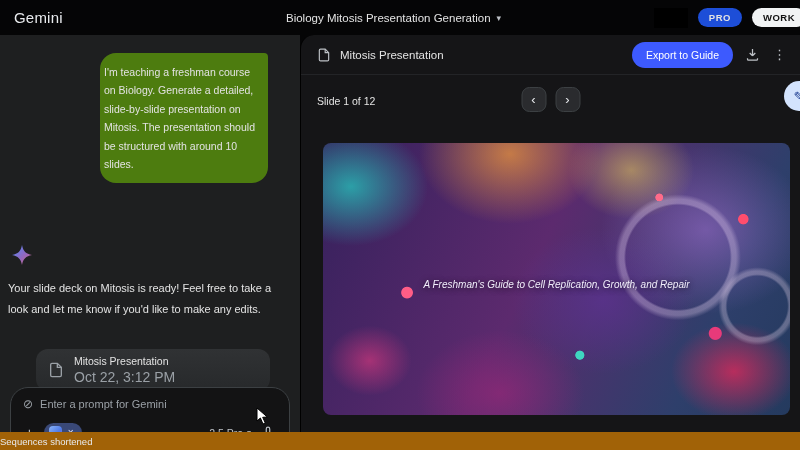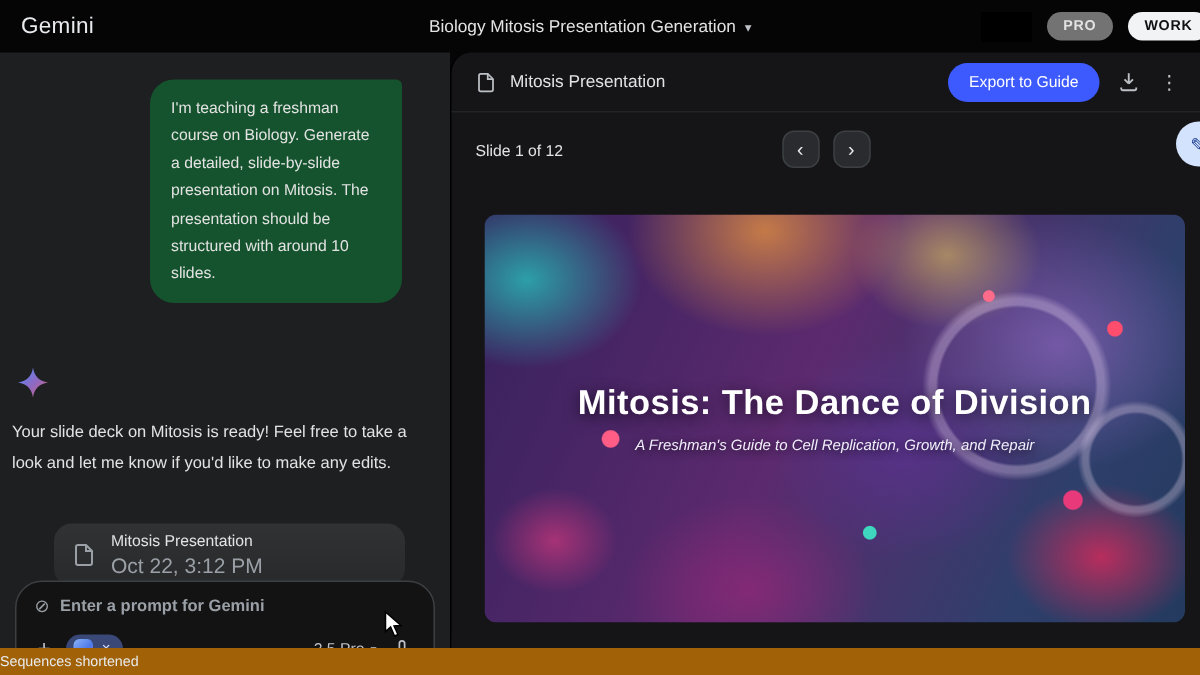--- a/index.html
+++ b/index.html
@@ -18,7 +18,7 @@
     align-items:center; gap:10px; }
   .avatar-redact { width:34px; height:20px; background:#000; }
   .pill { font-size:9.5px; font-weight:700; padding:4px 11px; border-radius:12px; }
-  .pro-pill { background:#737373; color:#e3e3e3; letter-spacing:.5px; }
+  .pro-pill { background:#1d4ed8; color:#e3e3e3; letter-spacing:.5px; }
   .work-pill { background:#f1f3f4; color:#111; letter-spacing:.5px; margin-right:-6px; }
 
   

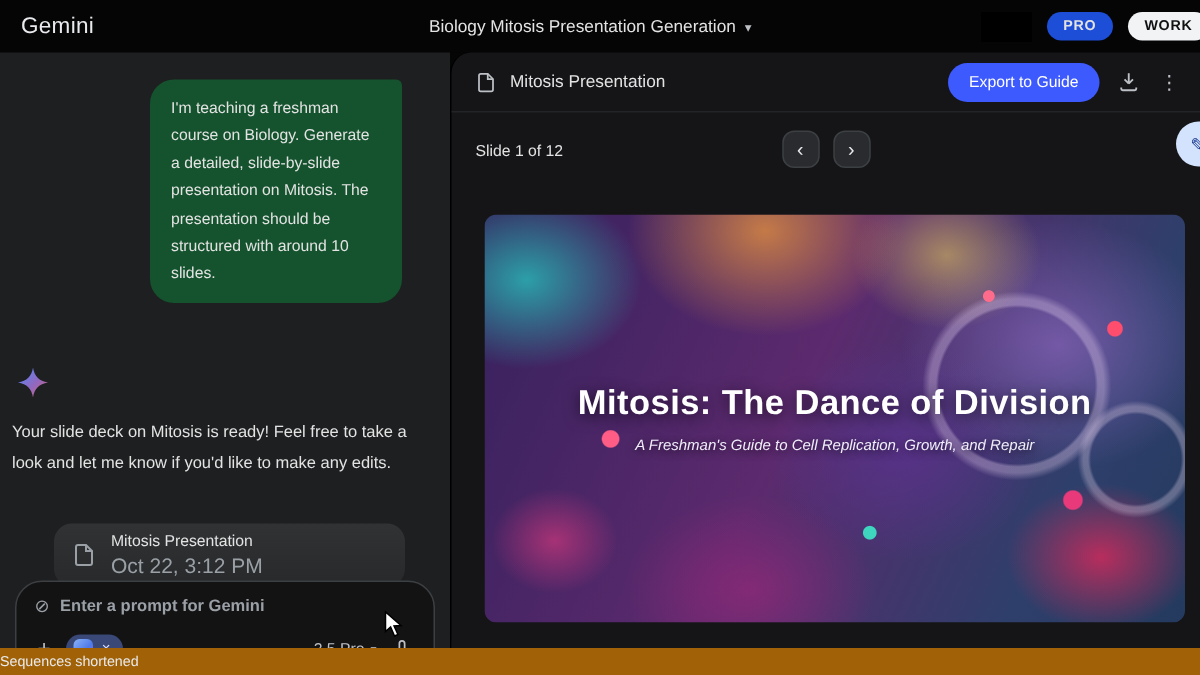--- a/index.html
+++ b/index.html
@@ -25,8 +25,8 @@
   .chat { position:absolute; left:0; top:35px; width:300px; height:397px;
     background:#1e1f20; }
   .user-bubble { position:absolute; right:32px; top:18px; width:168px;
-    background:#14532d; color:#e3e3e3; font-size:10.5px; line-height:1.75;
-    padding:10px 14px; border-radius:16px 4px 16px 16px; }
+    background:#4d7c0f; color:#e3e3e3; font-size:10.5px; line-height:1.75;
+    padding:10px 4px; border-radius:16px 4px 16px 16px; }
   .sparkle { position:absolute; left:12px; top:210px; width:20px; height:20px; }
   .response { position:absolute; left:8px; top:243px; width:286px; color:#e3e3e3;
     font-size:11px; line-height:1.9; }

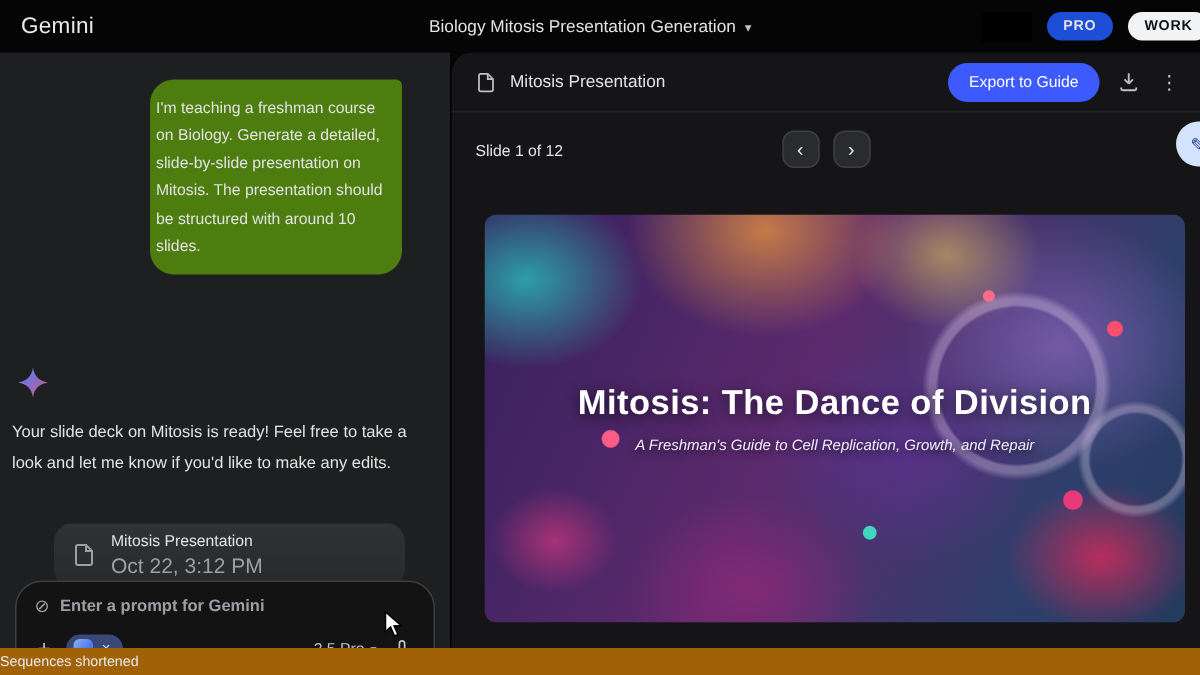--- a/index.html
+++ b/index.html
@@ -219,7 +219,6 @@
     </div>
 
     <div class="slide">
-      <div class="slide-title">Mitosis: The Dance of Division</div>
       <div class="slide-subtitle">A Freshman's Guide to Cell Replication, Growth, and Repair</div>
     </div>
   </div>

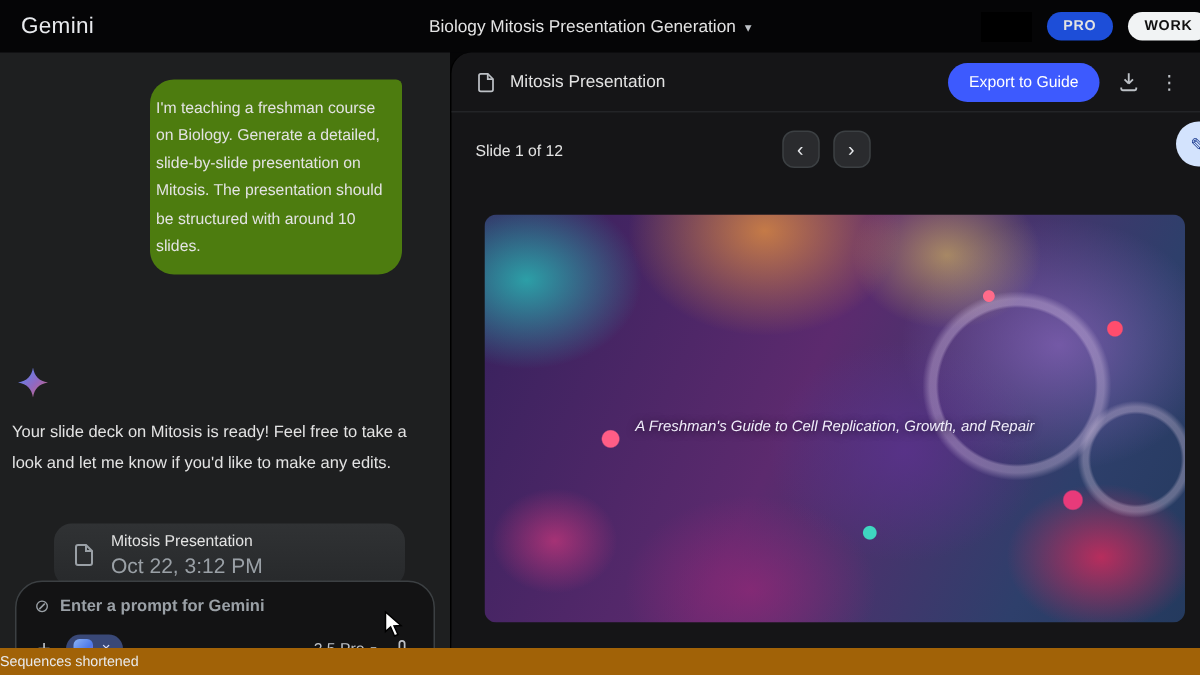--- a/index.html
+++ b/index.html
@@ -42,7 +42,7 @@
   .prompt-row1 { display:flex; align-items:center; gap:7px; }
   .slash-icon { color:#9aa0a6; font-size:12px; }
   .prompt-input { flex:1; background:transparent; border:none; outline:none;
-    color:#e3e3e3; font-size:11px; font-family:"Liberation Sans",sans-serif;font-weight:bold; }
+    color:#e3e3e3; font-size:11px; font-family:"Liberation Sans",sans-serif; }
   .prompt-input::placeholder { color:#9aa0a6; }
   .prompt-row2 { display:flex; align-items:center; margin-top:12px; gap:8px; }
   .plus-btn { color:#bdc1c6; font-size:15px; line-height:1; cursor:pointer; padding:0 2px; }

